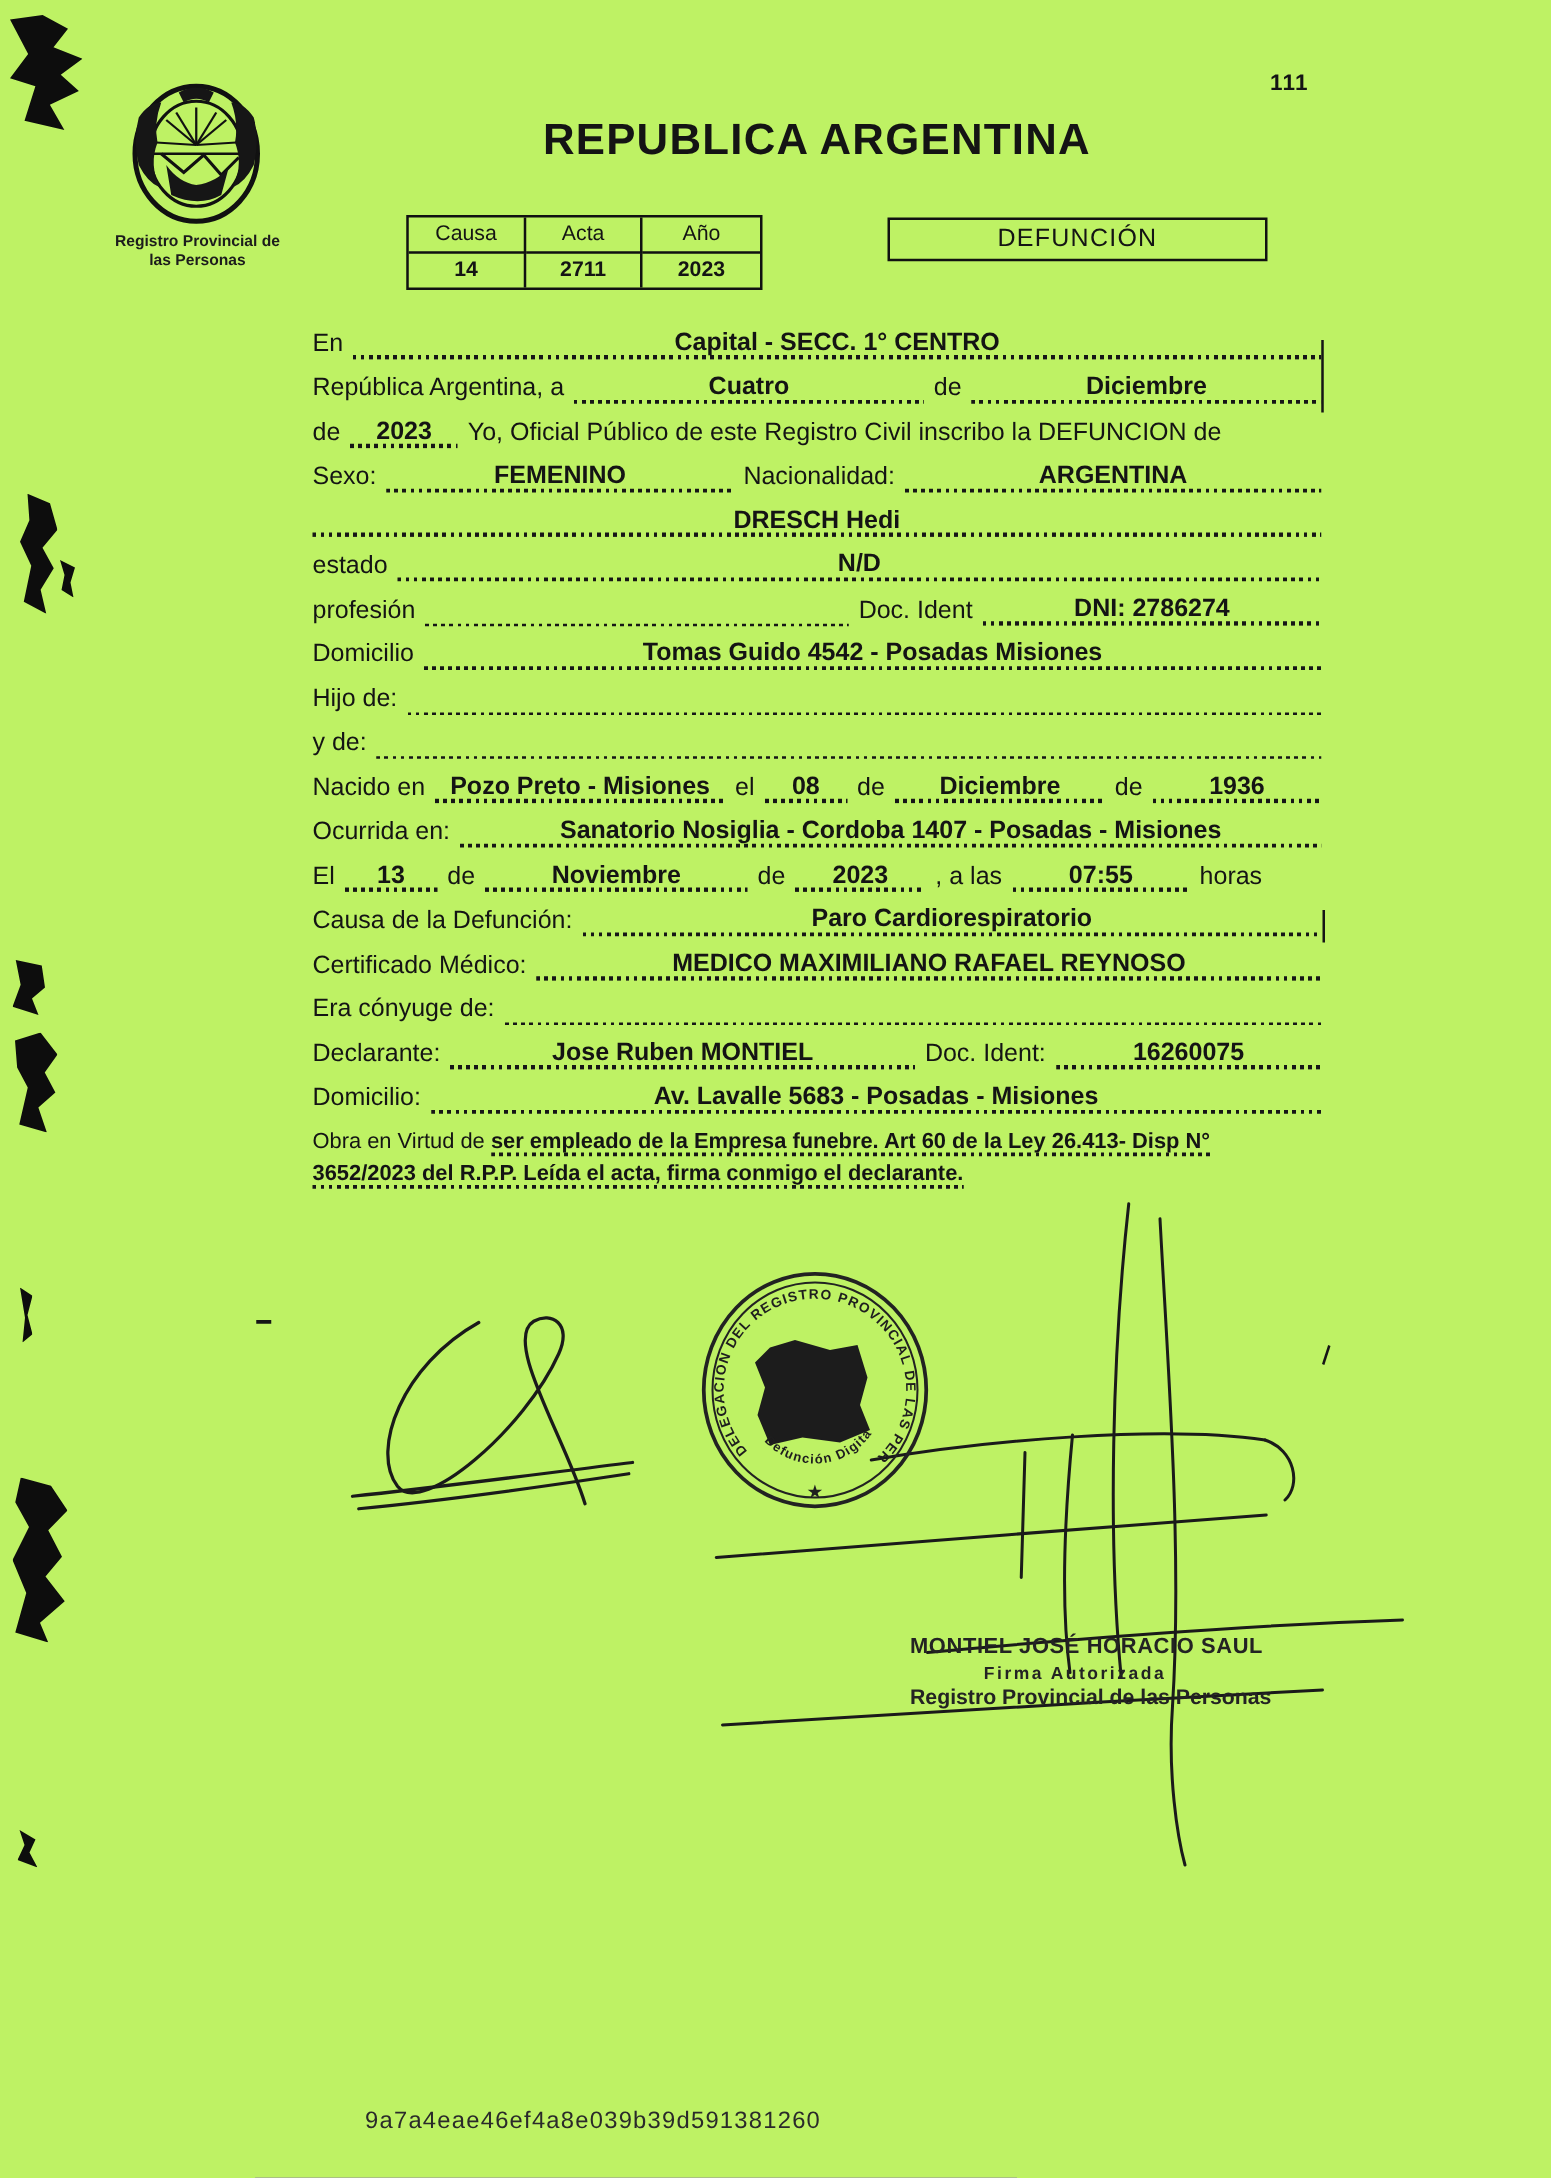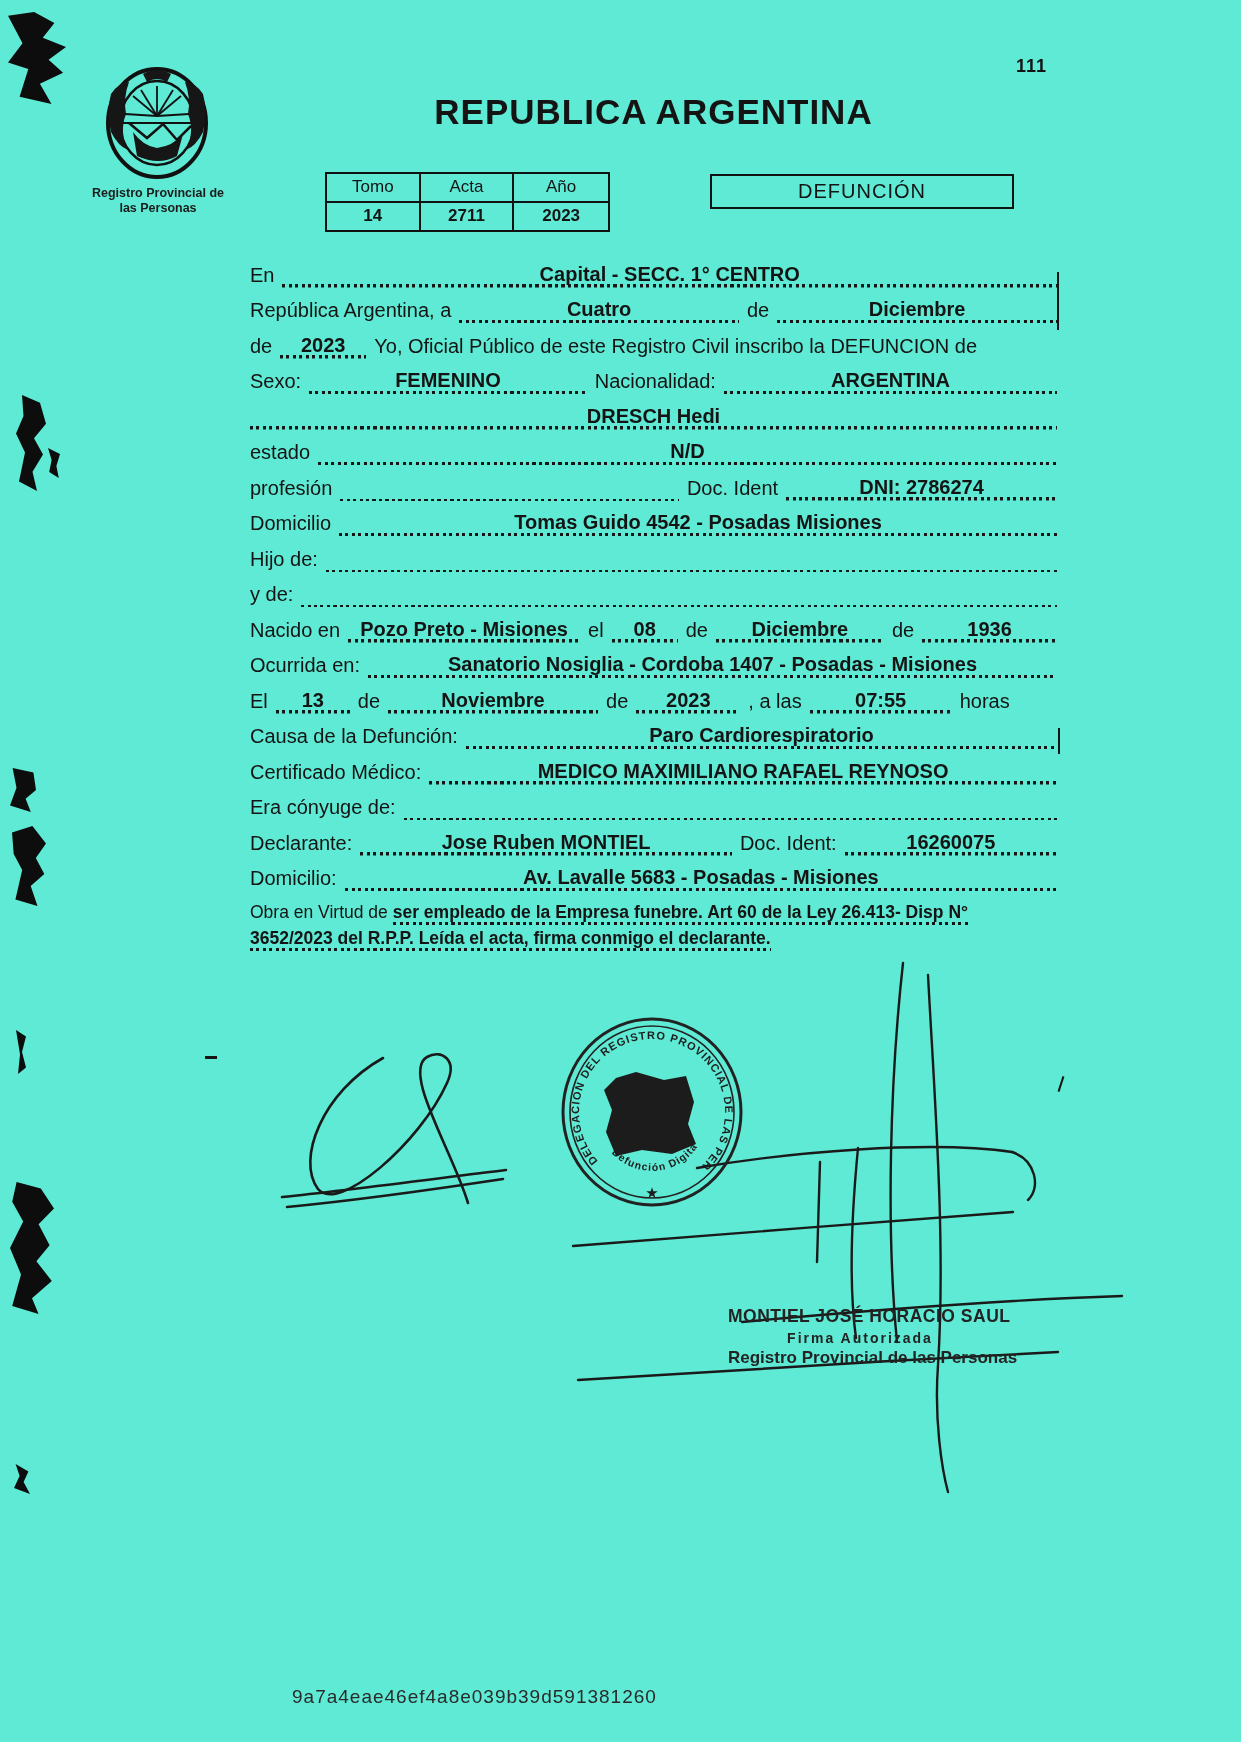--- a/index.html
+++ b/index.html
@@ -3,7 +3,7 @@
 <meta charset="utf-8">
 <style>
   html,body{margin:0;padding:0;background:#9a9a9a;}
-  .page{position:relative;width:1241px;height:1742px;background:#5eead4;margin:0 auto;
+  .page{position:relative;width:1241px;height:1742px;background:#bef264;margin:0 auto;
         font-family:"Liberation Sans",sans-serif;color:#141414;overflow:hidden;}
 
   

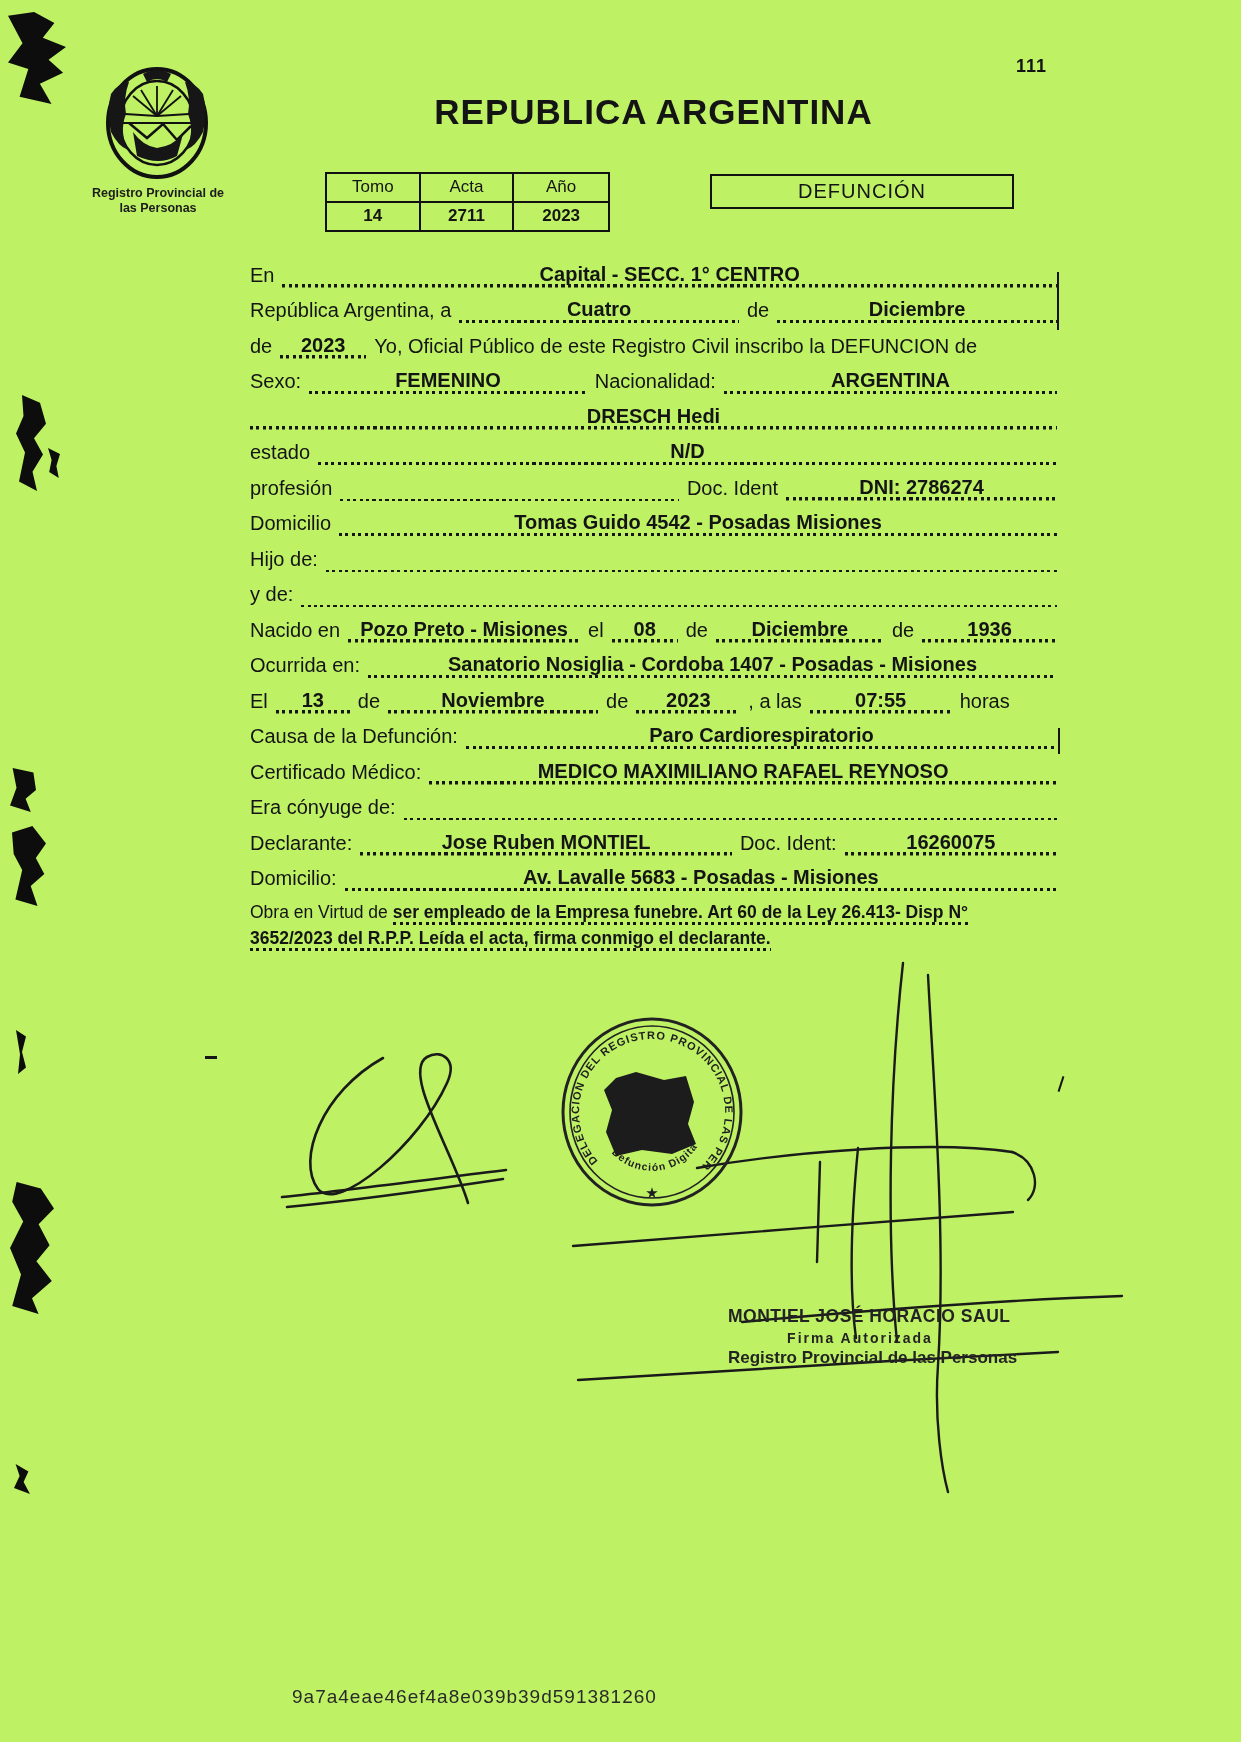--- a/index.html
+++ b/index.html
@@ -116,7 +116,7 @@
   <div class="doc-title">REPUBLICA ARGENTINA</div>
 
   <div class="rec-table">
-    <div class="cell hdr">Tomo</div>
+    <div class="cell hdr">Causa</div>
     <div class="cell hdr">Acta</div>
     <div class="cell hdr">Año</div>
     <div class="cell valrow">14</div>

